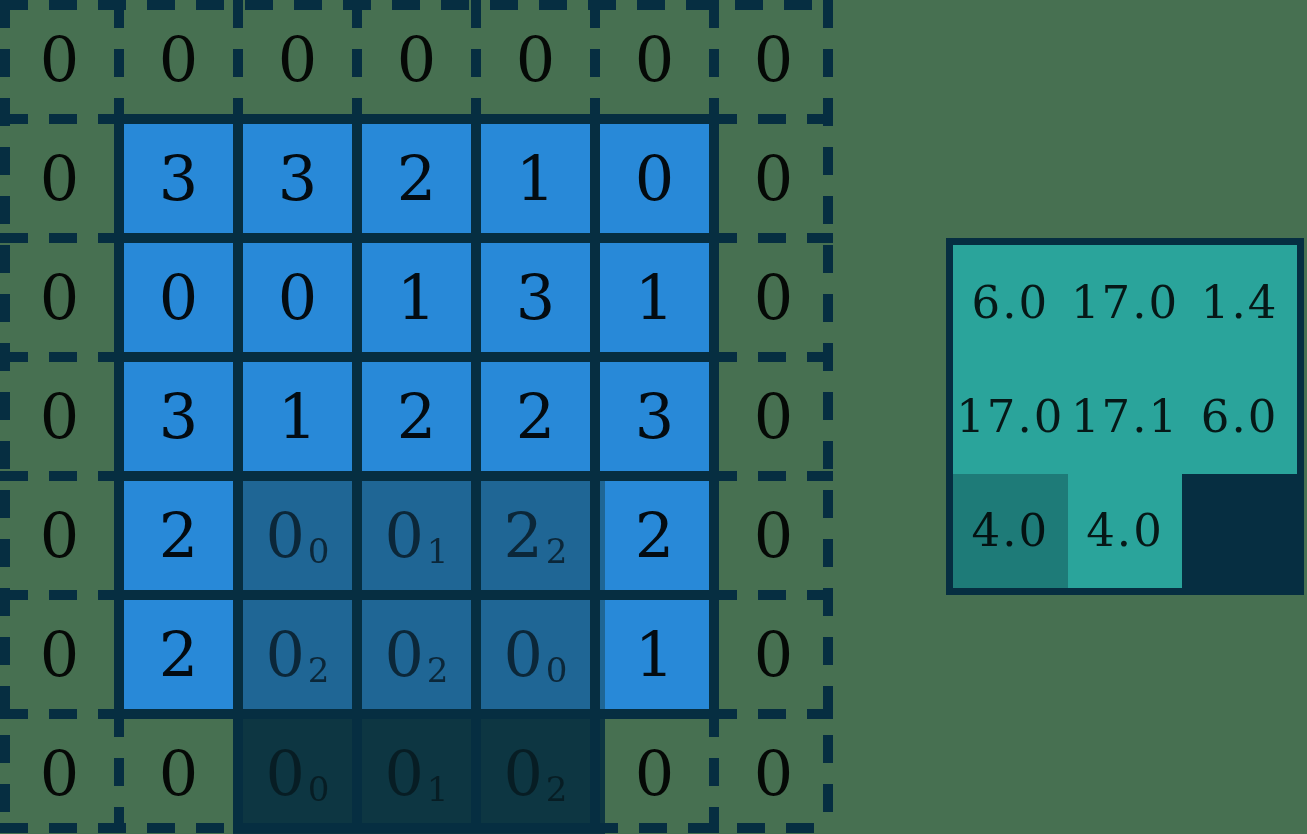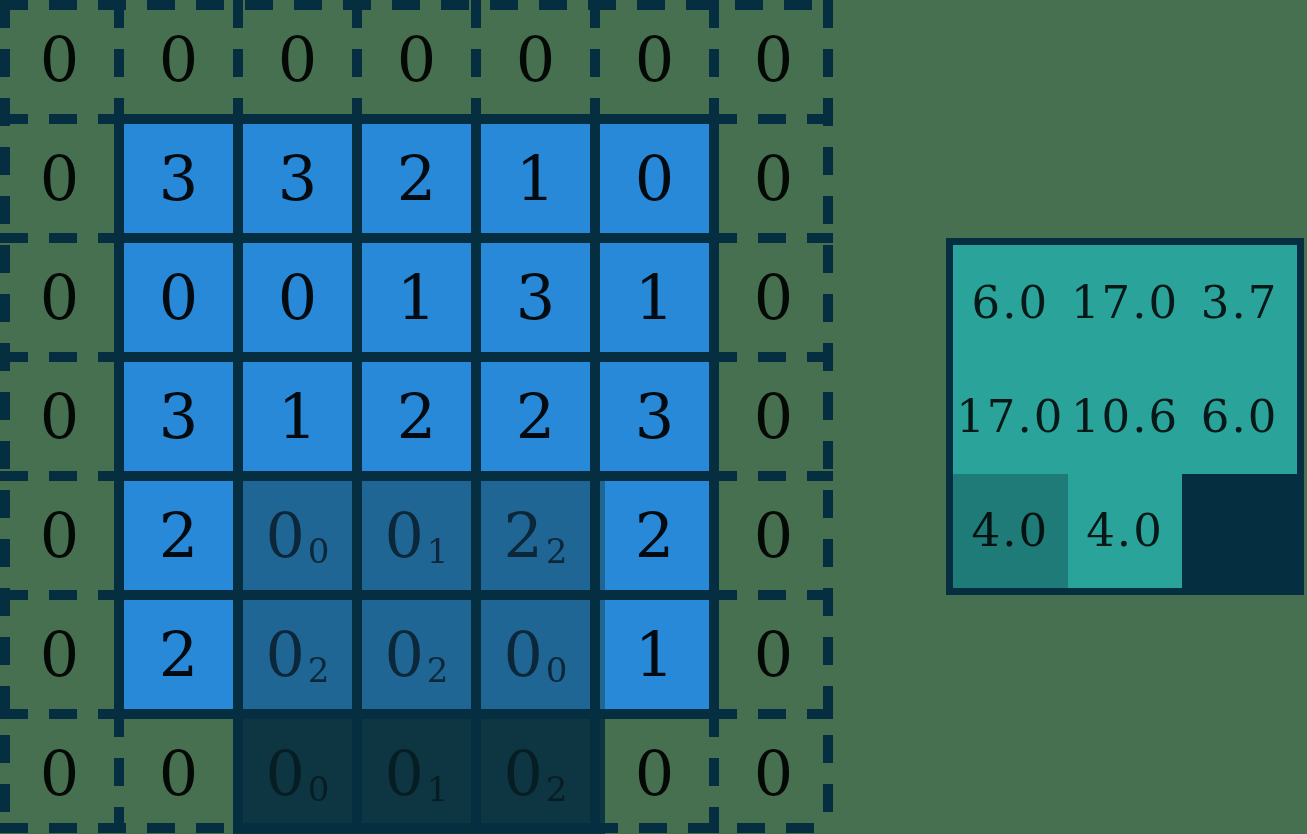--- a/index.html
+++ b/index.html
@@ -271,7 +271,7 @@
         <span>17.0</span>
       </div>
     <div class="ocell">
-        <span>3.7</span>
+        <span>1.4</span>
       </div>
     <div class="ocell">
         <span>17.0</span>

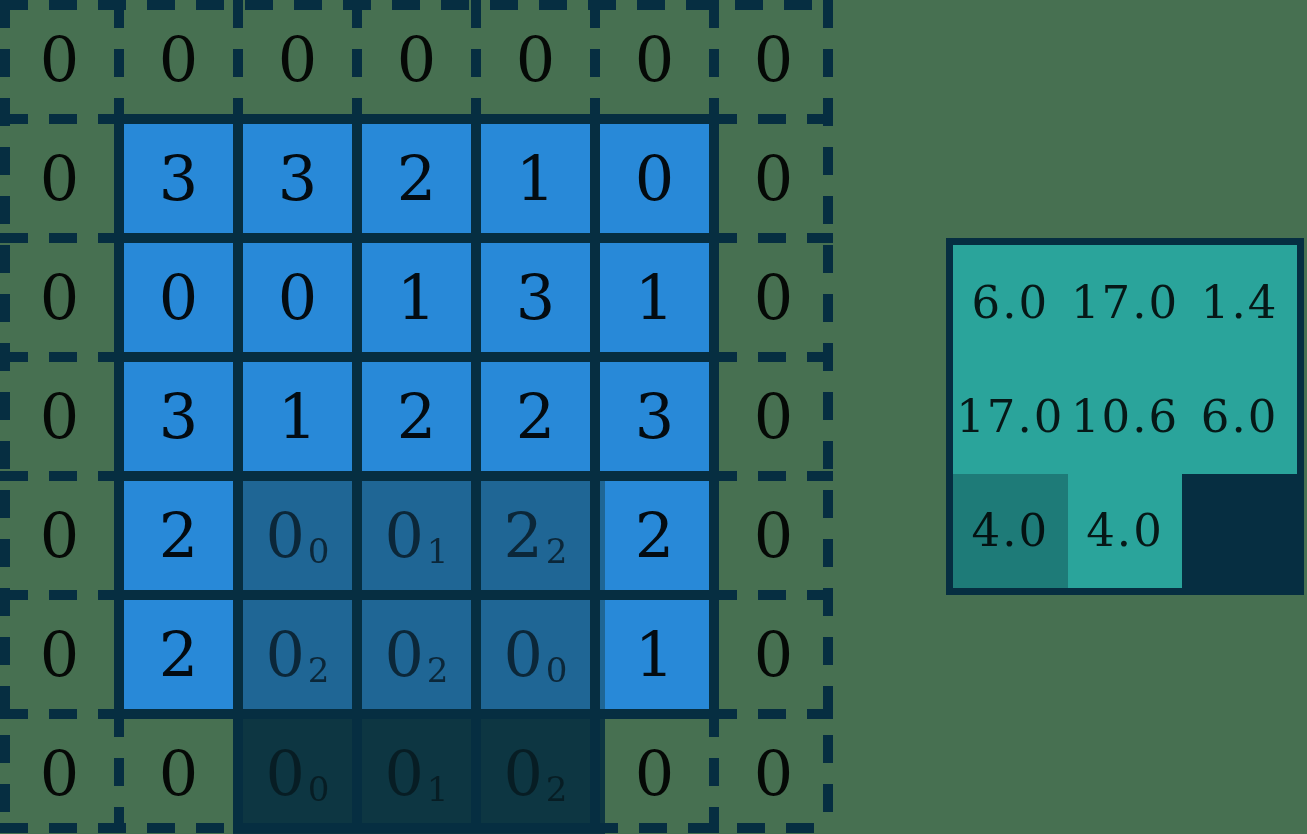--- a/index.html
+++ b/index.html
@@ -277,7 +277,7 @@
         <span>17.0</span>
       </div>
     <div class="ocell">
-        <span>10.6</span>
+        <span>17.1</span>
       </div>
     <div class="ocell">
         <span>6.0</span>

